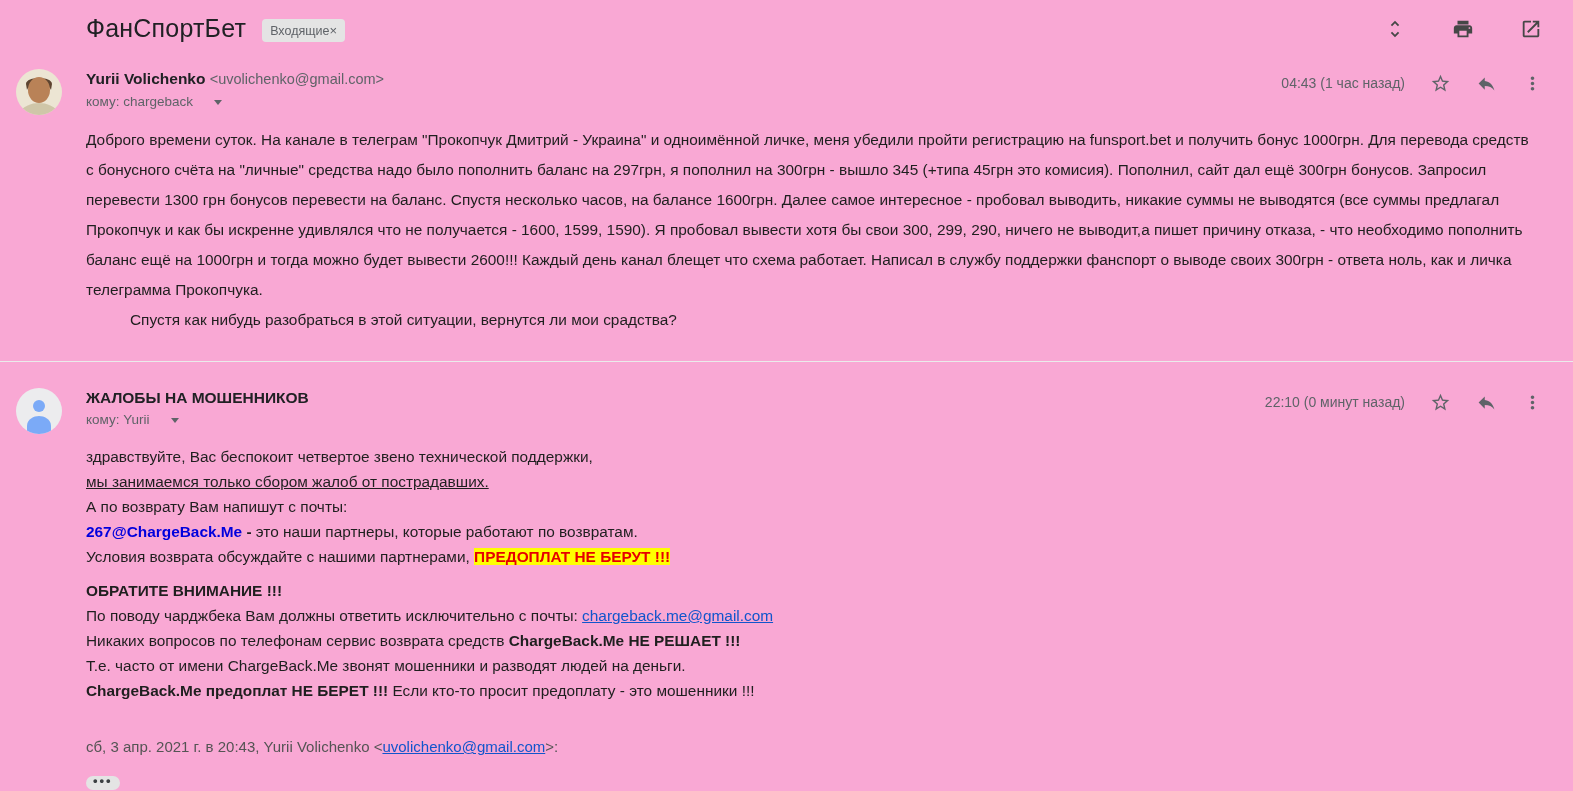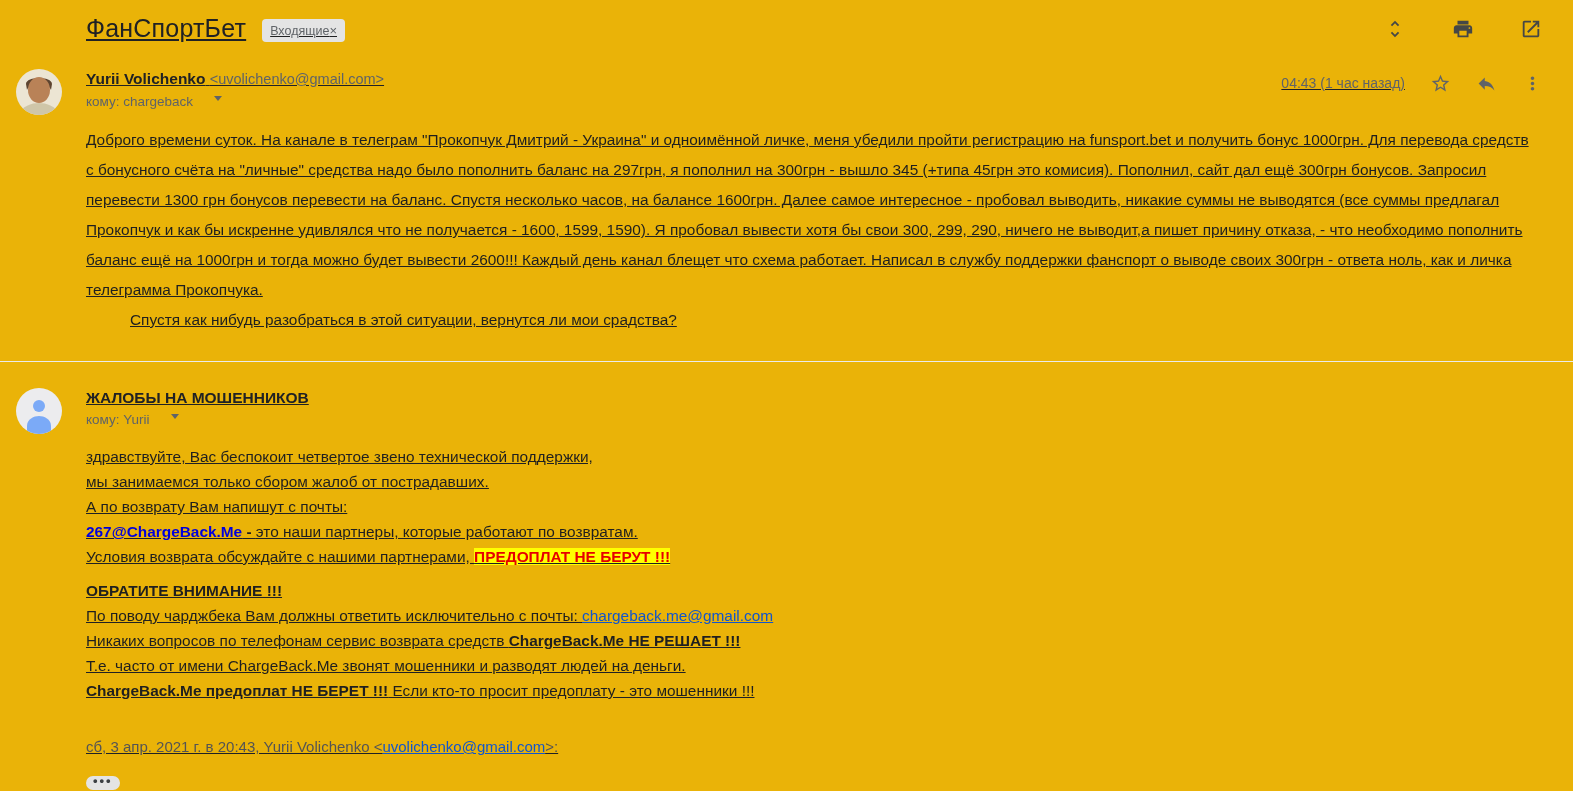--- a/index.html
+++ b/index.html
@@ -11,7 +11,7 @@
     height: 791px;
     overflow: hidden;
   }
-  .page { width: 1573px; height: 791px; background: #eab308; position: relative; text-decoration: underline; }
+  .page { width: 1573px; height: 791px; background: #f9a8d4; position: relative; }
 
   
   .subject-row {

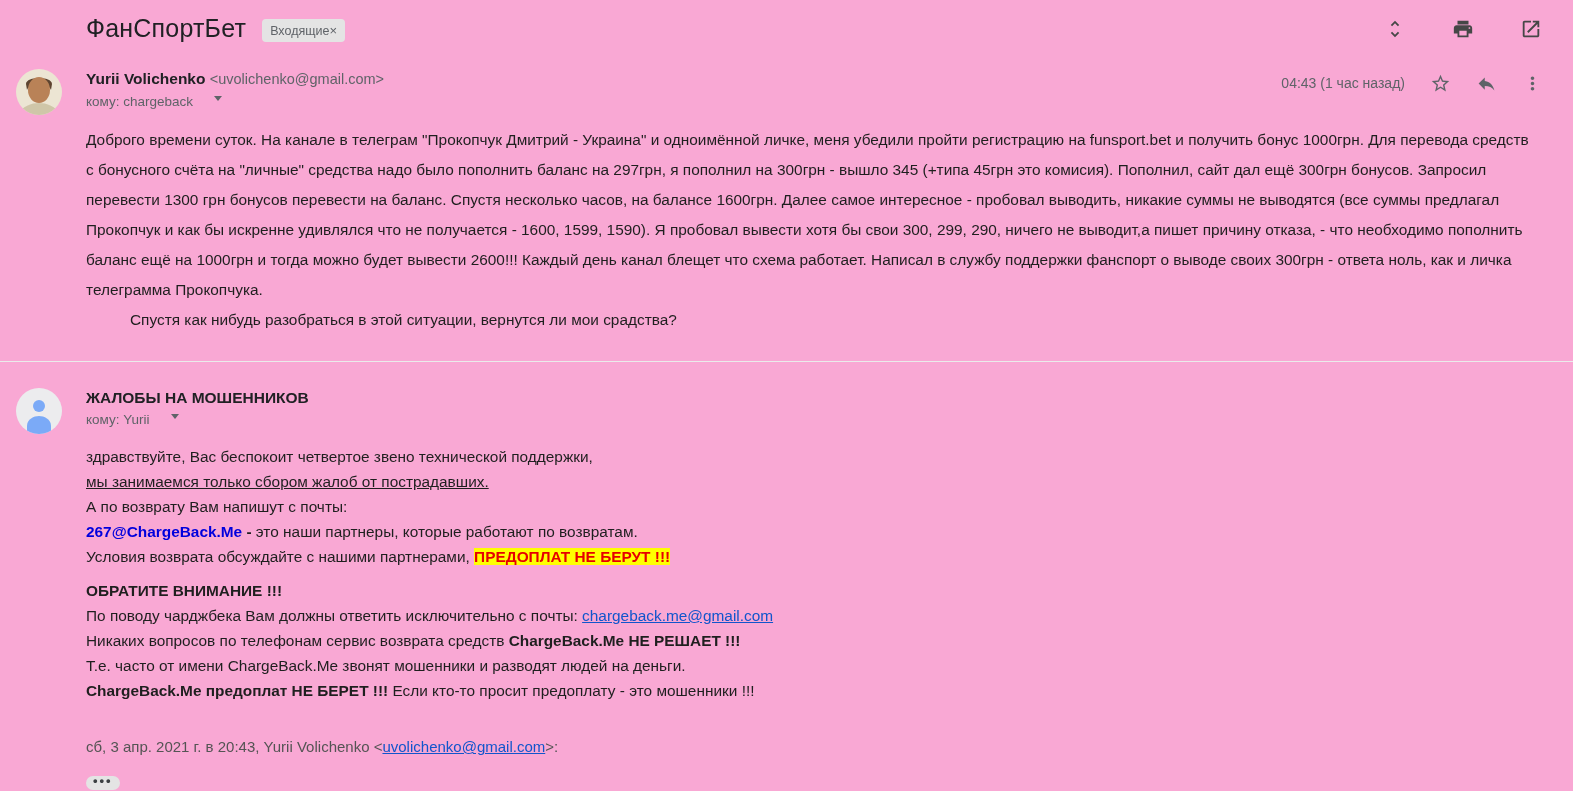--- a/index.html
+++ b/index.html
@@ -61,7 +61,7 @@
   .sender-email { font-weight: 400; color: #5f6368; font-size: 14.5px; }
   .to-row {
     margin-top: 5px; font-size: 13.5px; color: #5f6368;
-    display: inline-flex; align-items: flex-start; gap: 21px; cursor: pointer;
+    display: inline-flex; align-items: center; gap: 21px; cursor: pointer;
   }
   .caret {
     width: 0; height: 0;

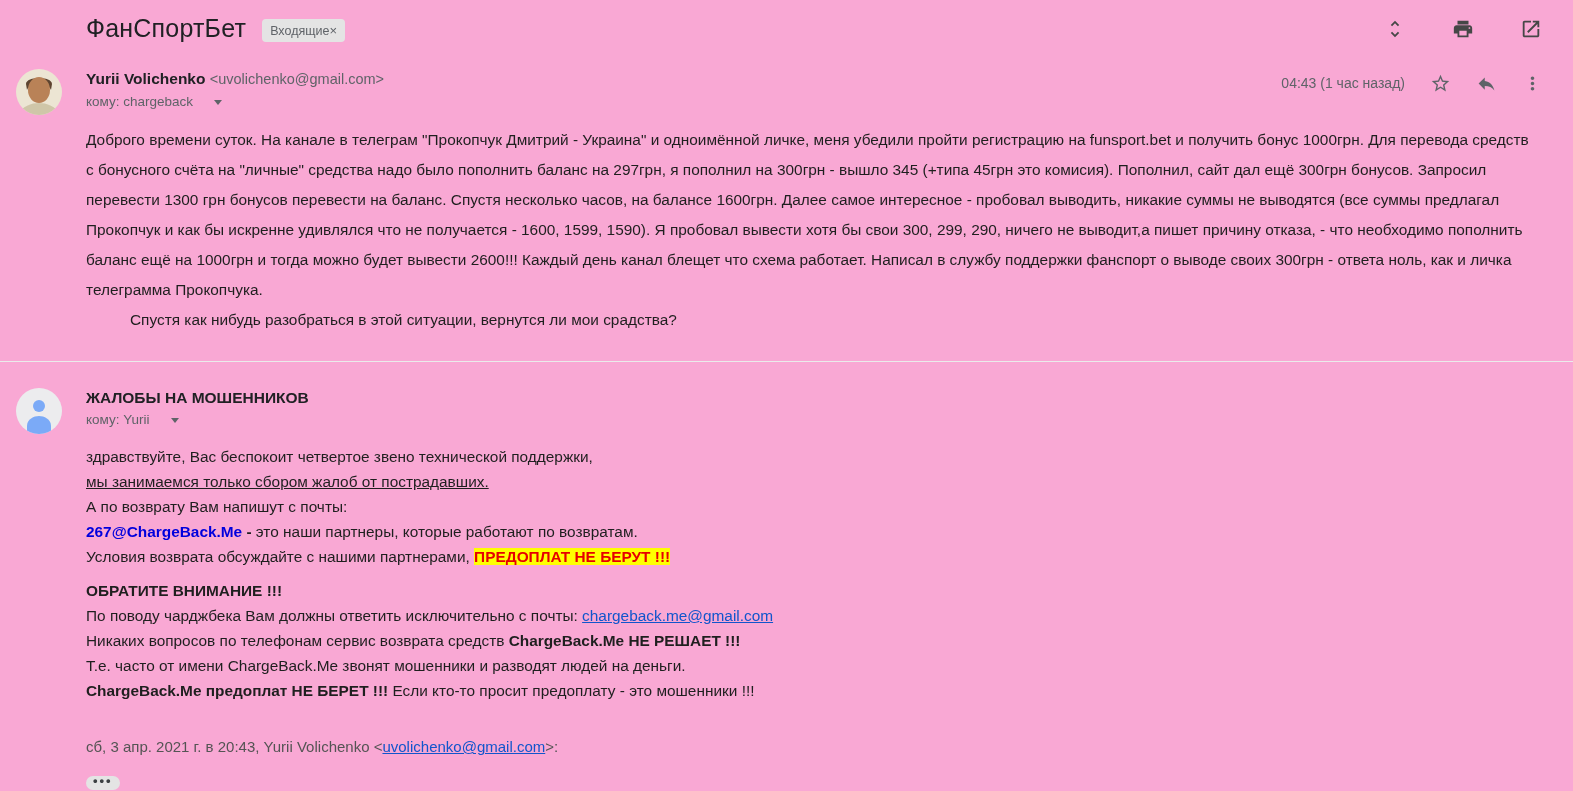--- a/index.html
+++ b/index.html
@@ -215,6 +215,24 @@
         </div>
       </div>
       <div class="spacer"></div>
+      <div class="meta">
+        <span>22:10 (0 минут назад)</span>
+        <button class="icon-btn">
+          <svg width="21" height="21" viewBox="0 0 24 24">
+              <path d="M22 9.24l-7.19-.62L12 2 9.19 8.63 2 9.24l5.46 4.73L5.82 21 12 17.27 18.18 21l-1.63-7.03L22 9.24zM12 15.4l-3.76 2.27 1-4.28-3.32-2.88 4.38-.38L12 6.1l1.71 4.04 4.38.38-3.32 2.88 1 4.28L12 15.4z"></path>
+            </svg>
+        </button>
+        <button class="icon-btn">
+          <svg width="21" height="21" viewBox="0 0 24 24">
+              <path d="M10 9V5l-7 7 7 7v-4.1c5 0 8.5 1.6 11 5.1-1-5-4-10-11-11z"></path>
+            </svg>
+        </button>
+        <button class="icon-btn">
+          <svg width="21" height="21" viewBox="0 0 24 24">
+              <path d="M12 8c1.1 0 2-.9 2-2s-.9-2-2-2-2 .9-2 2 .9 2 2 2zm0 2c-1.1 0-2 .9-2 2s.9 2 2 2 2-.9 2-2-.9-2-2-2zm0 6c-1.1 0-2 .9-2 2s.9 2 2 2 2-.9 2-2-.9-2-2-2z"></path>
+            </svg>
+        </button>
+      </div>
     </div>
 
     <div class="body-2">

